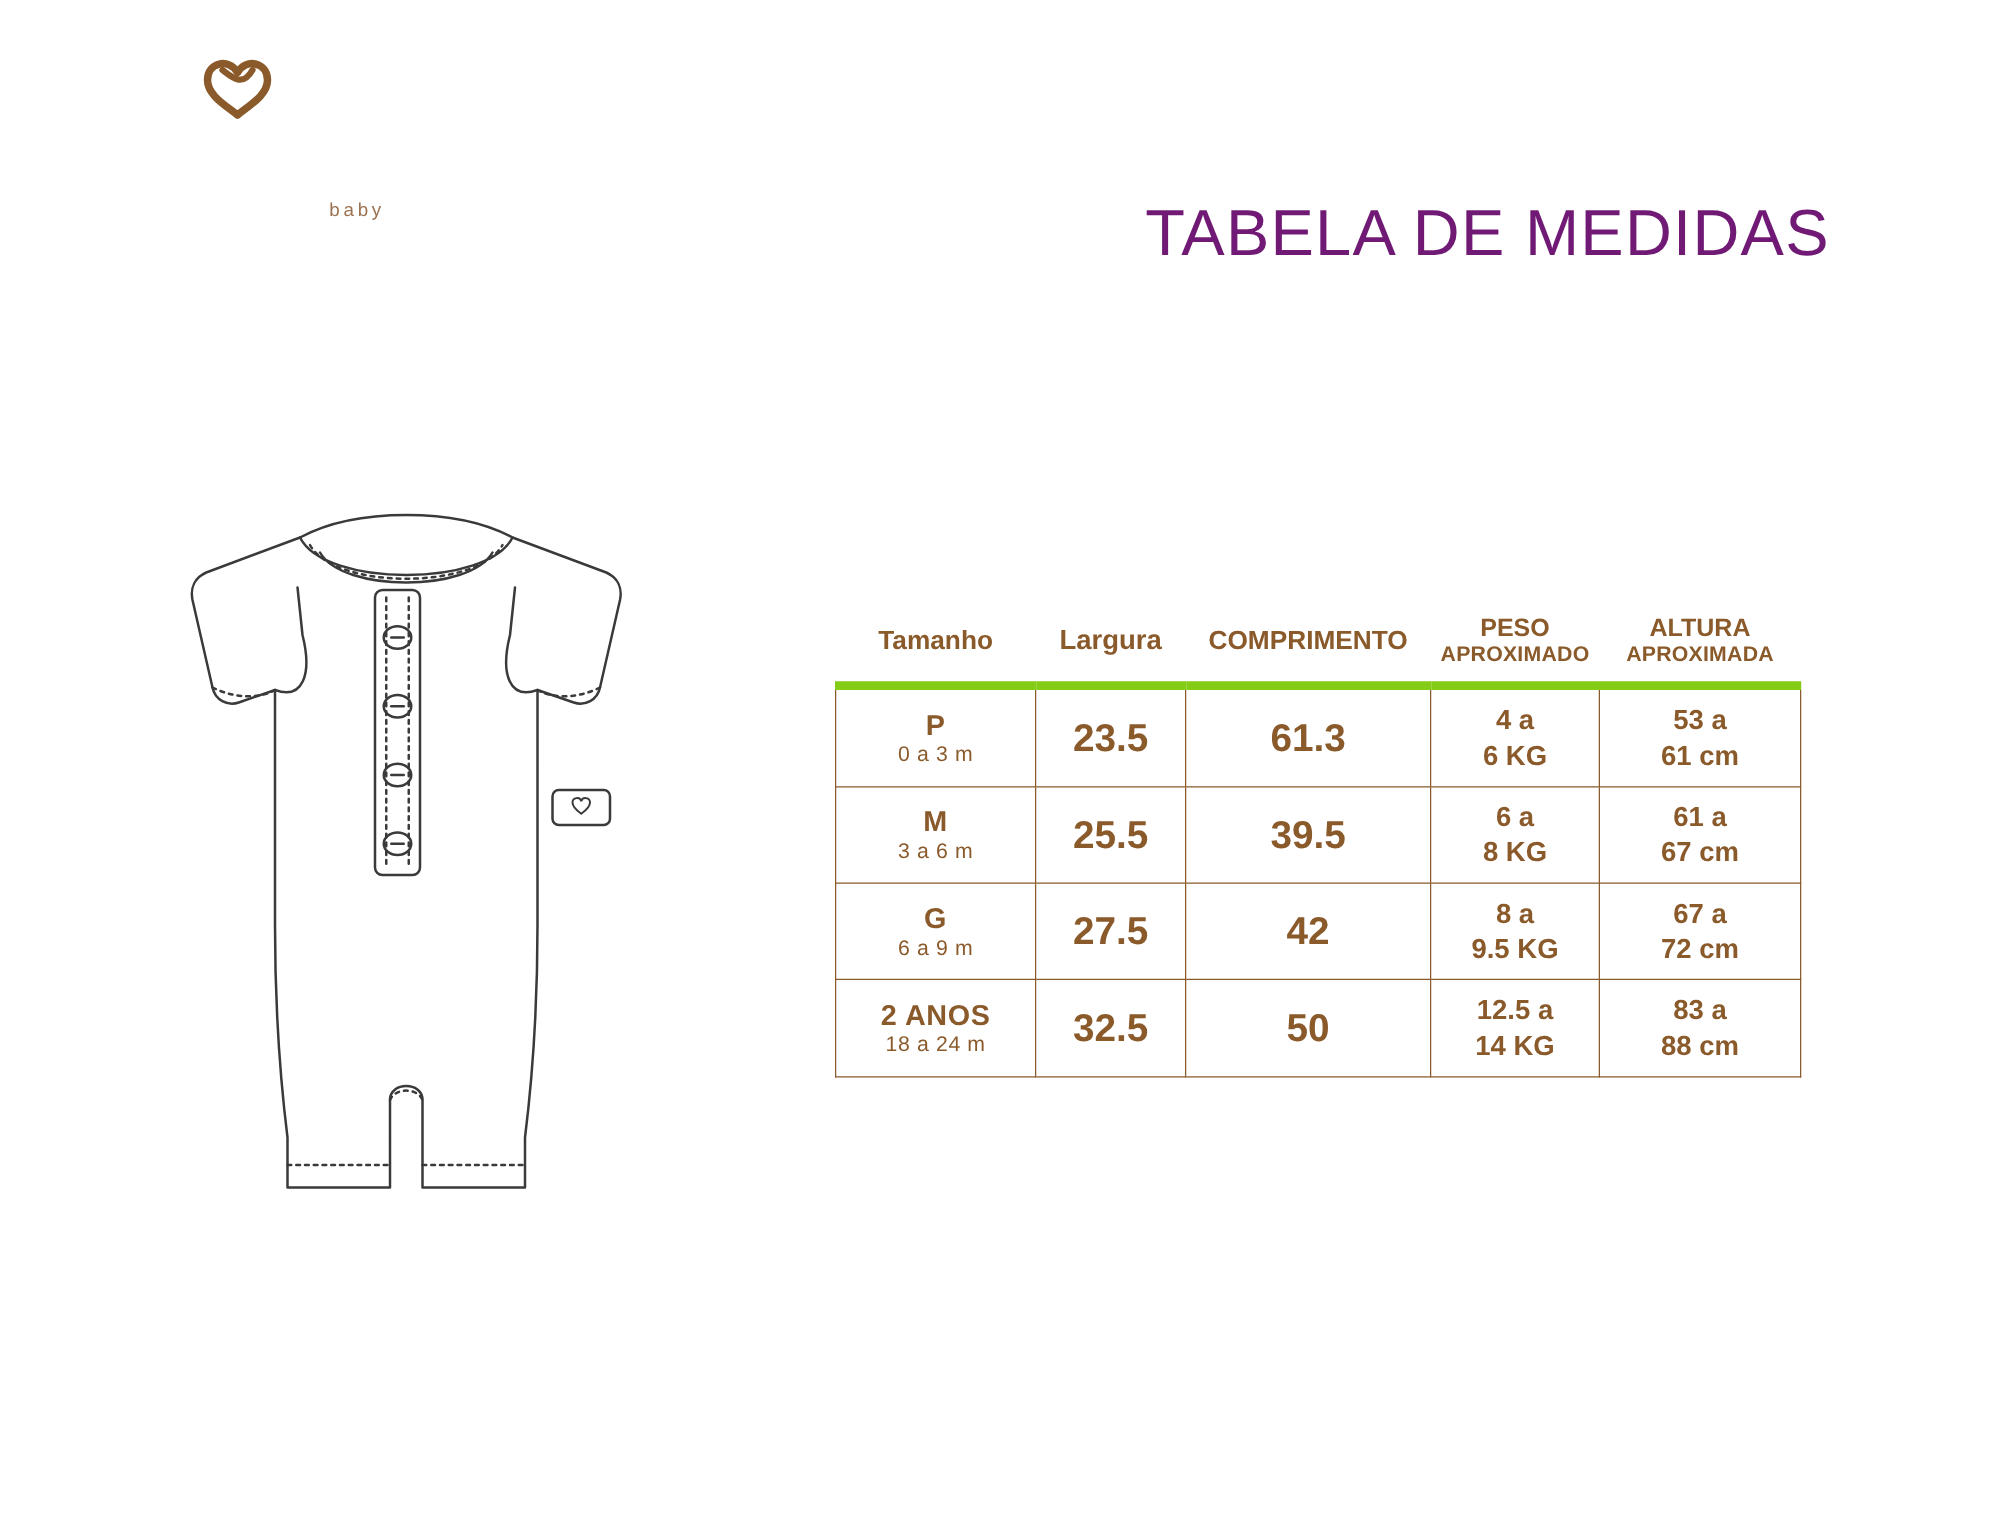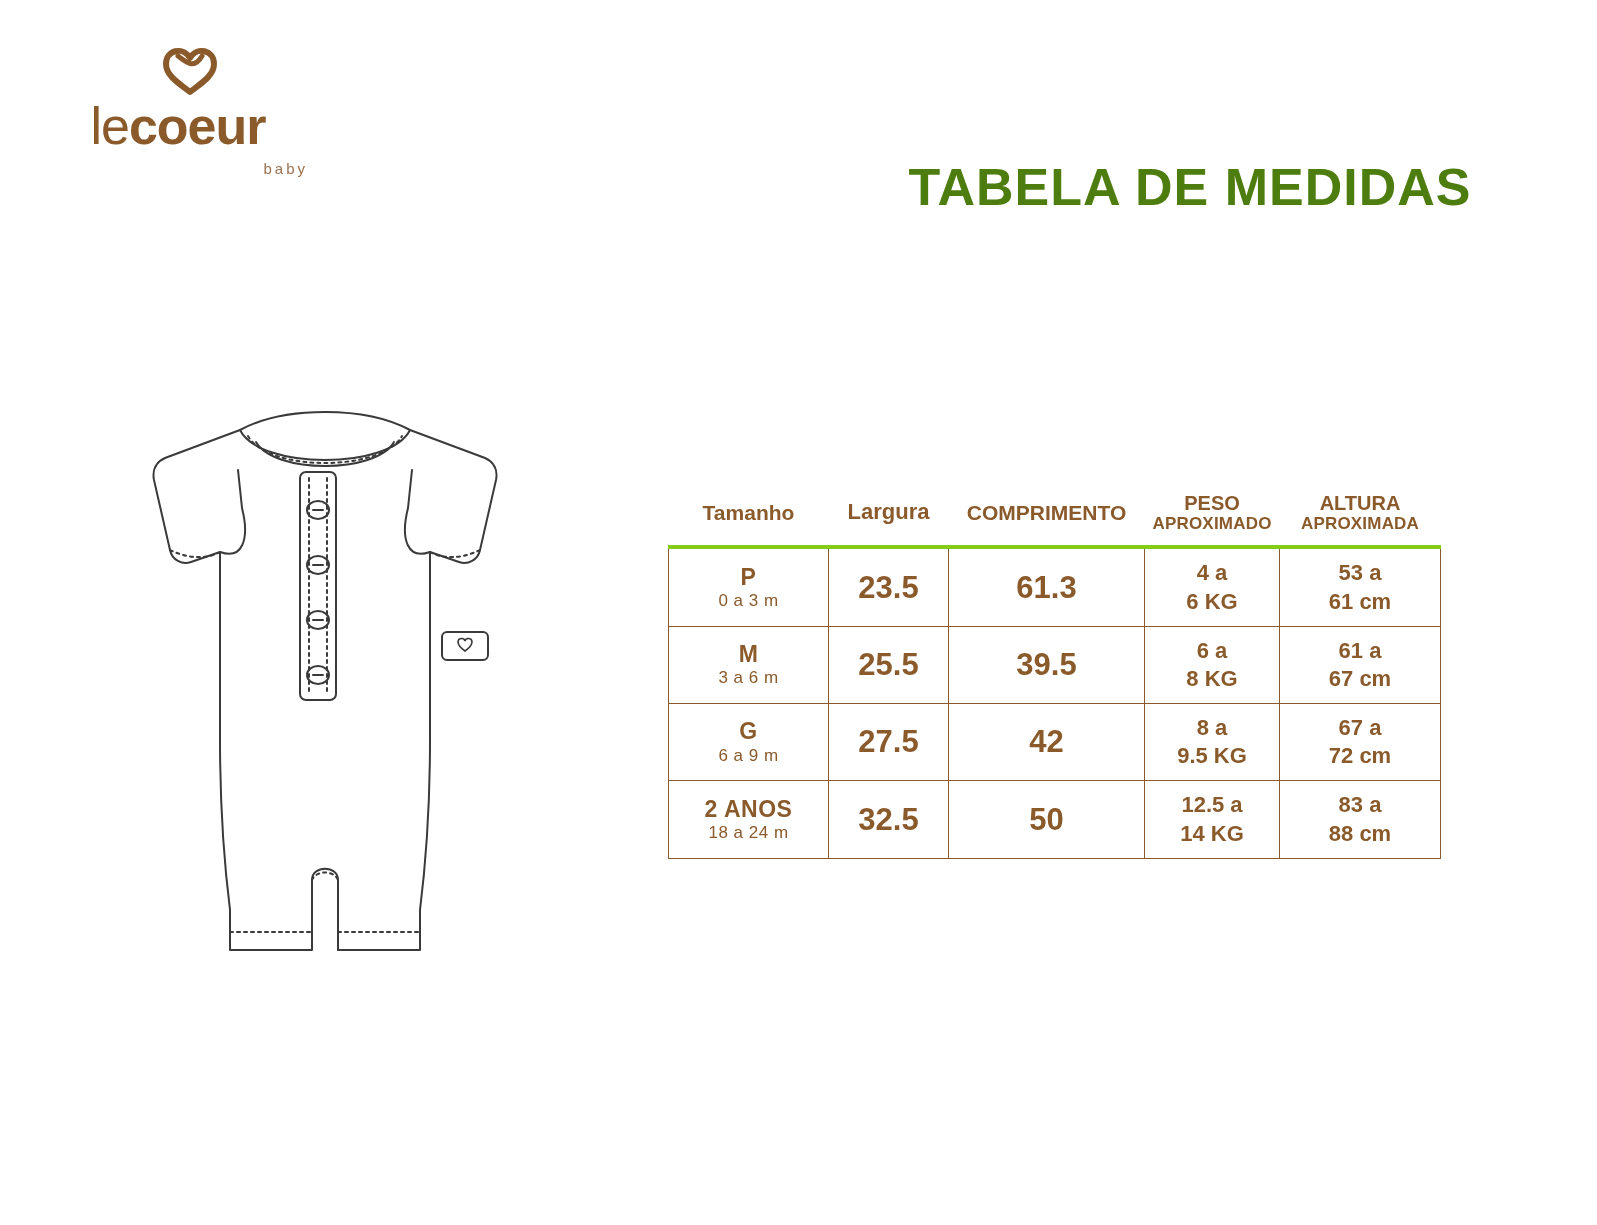--- a/index.html
+++ b/index.html
@@ -152,9 +152,6 @@
       <path d="M10 22 C10 8, 27 4, 34 16 C41 4, 58 8, 58 22 C58 34, 44 42, 34 50 C24 42, 10 34, 10 22 Z" fill="none" stroke="#8a5a2b" stroke-width="6" stroke-linejoin="round"></path>
       <path d="M22 14 C30 20, 38 28, 46 14" fill="none" stroke="#8a5a2b" stroke-width="5" stroke-linecap="round"></path>
     </svg>
-  </div>
-  <div class="logo-word">
-    <span class="light">le</span><span>coeur</span>
   </div>
   <div class="logo-sub">baby</div>
 </div>

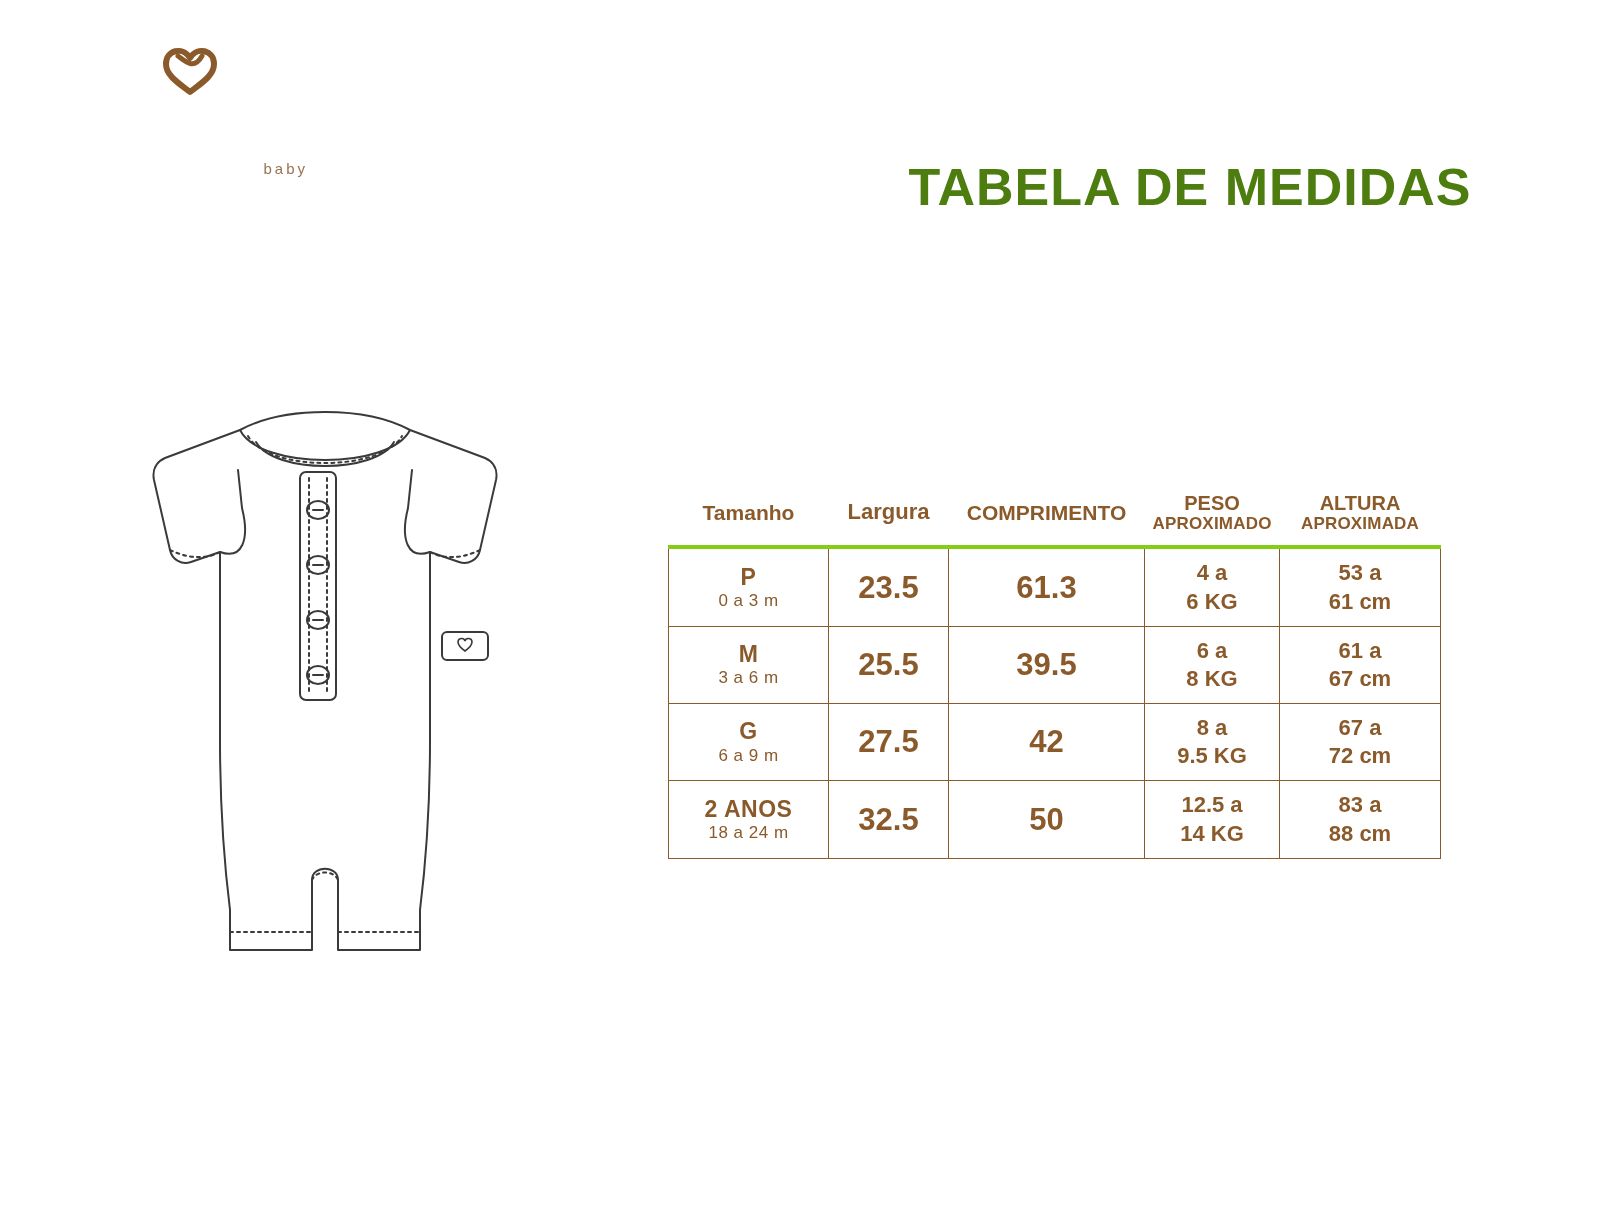--- a/index.html
+++ b/index.html
@@ -64,10 +64,10 @@
     width: 700px;
     text-align: center;
     font-size: 52px;
-    font-weight: 700;
+    font-weight: 400;
     line-height: 1.35;
     letter-spacing: 1px;
-    color: #4d7c0f;
+    color: #701a75;
   }
 
   

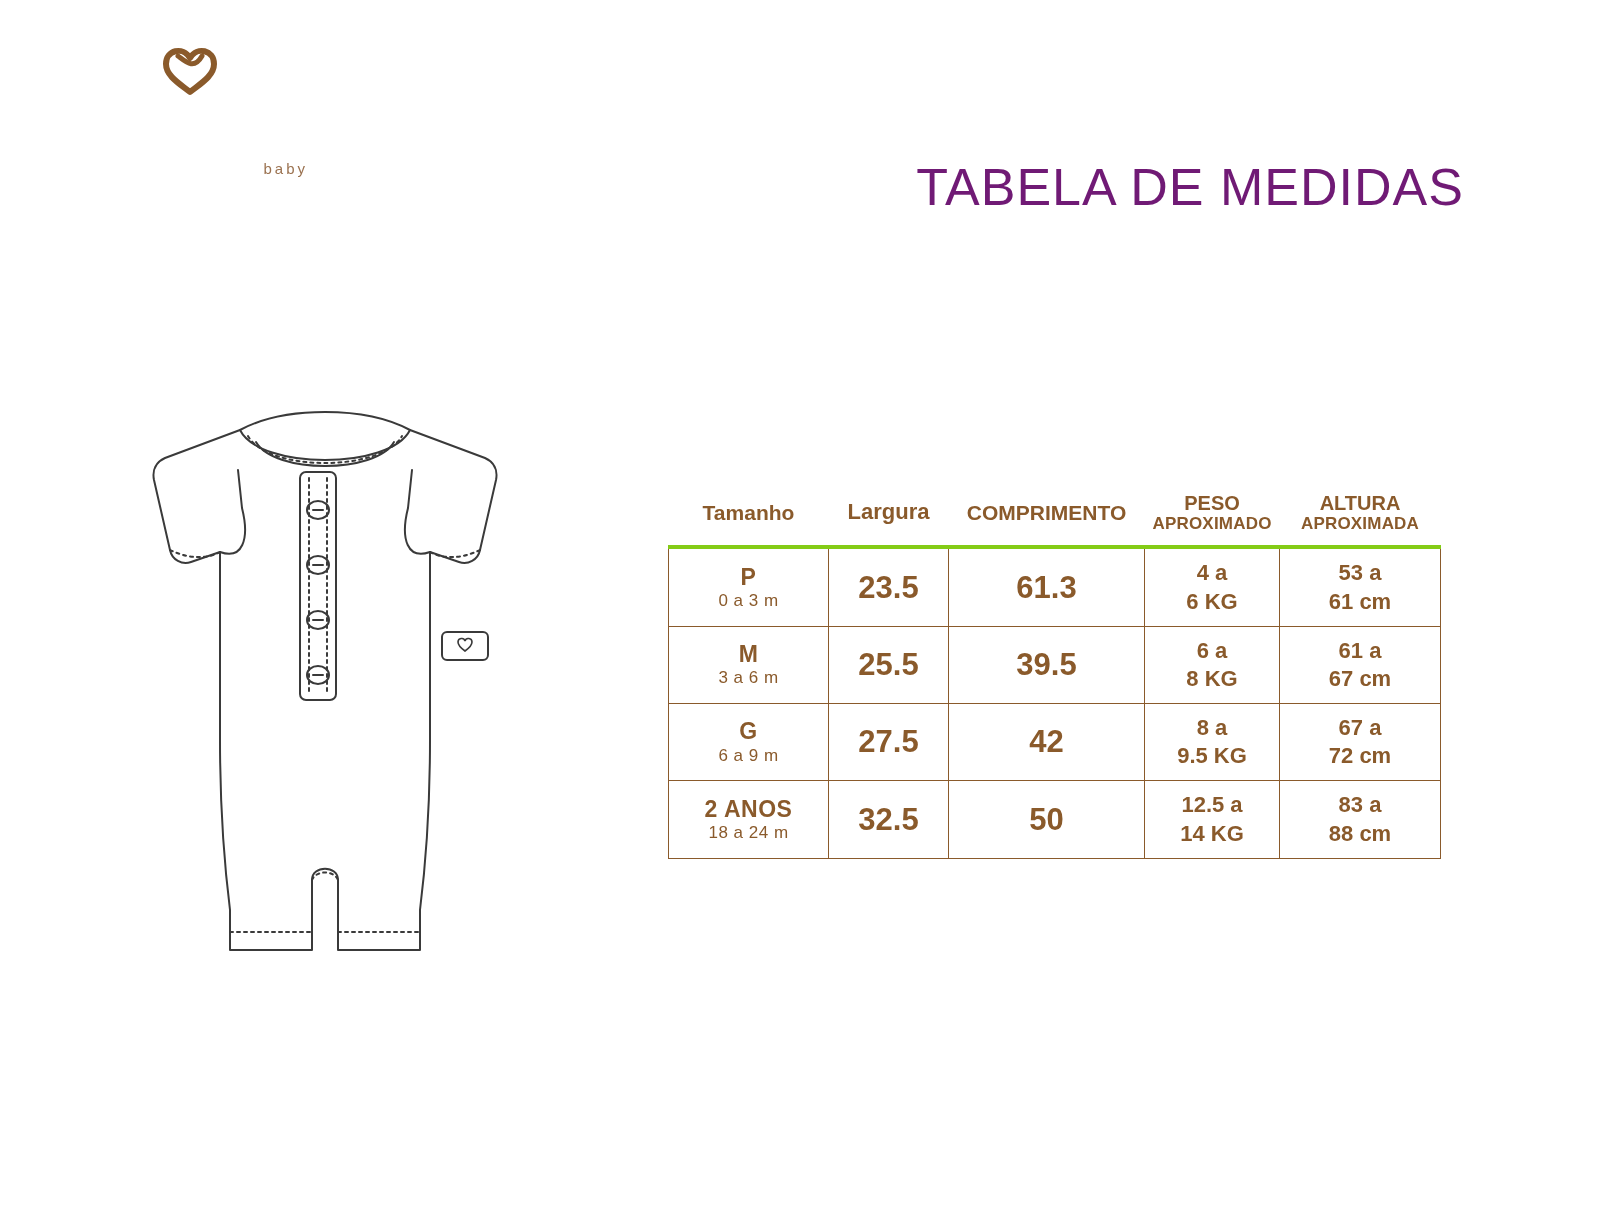--- a/index.html
+++ b/index.html
@@ -107,7 +107,7 @@
   
   table.size-table thead th {
     border: none;
-    border-bottom: 4px solid #84cc16;
+    border-bottom: 7px solid #84cc16;
     padding: 10px 4px 12px 4px;
     font-weight: 700;
     line-height: 1.12;

